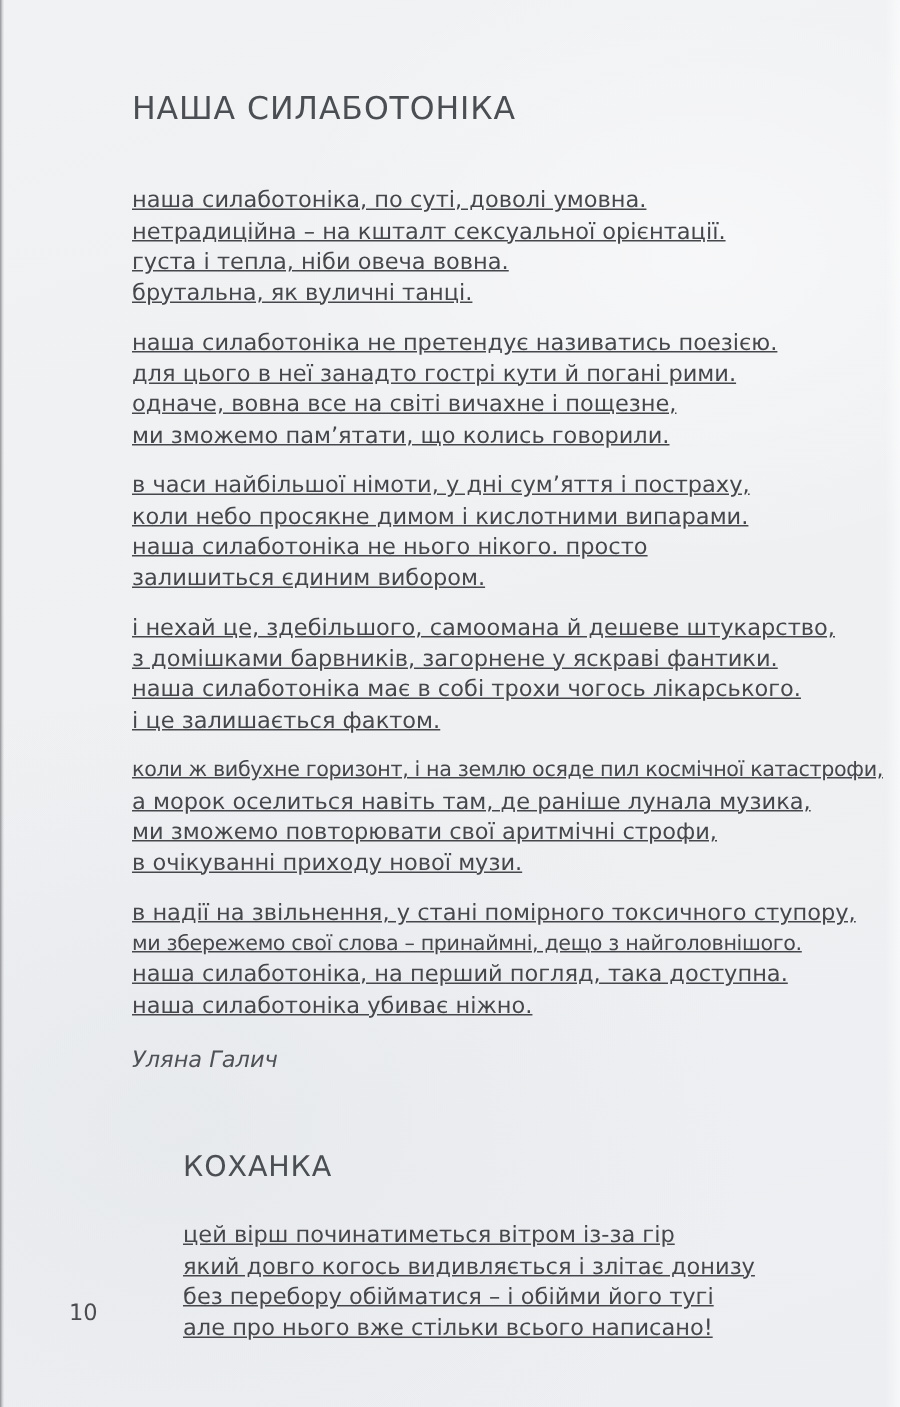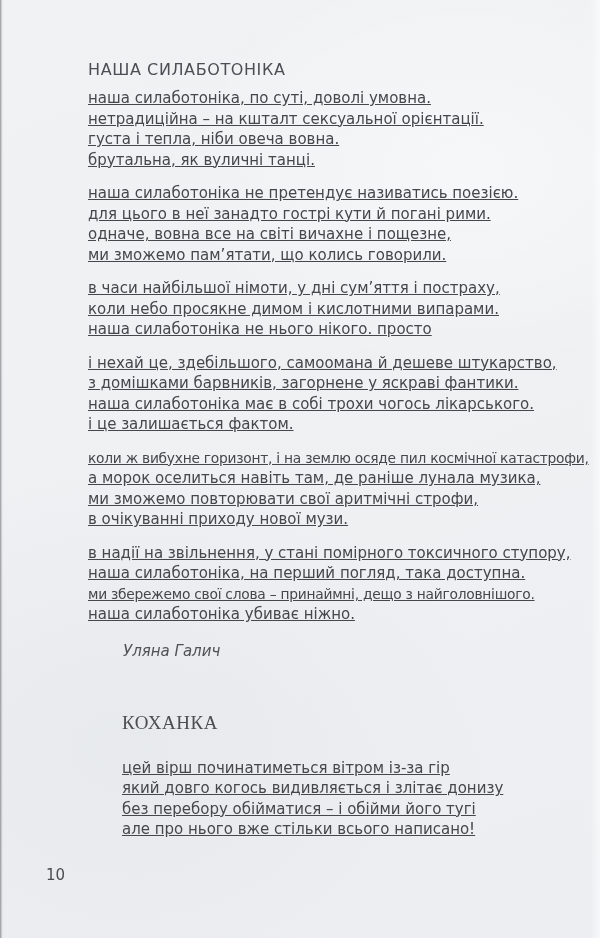--- a/index.html
+++ b/index.html
@@ -49,11 +49,11 @@
   }
 
   .poem-title {
-    font-size: 16px;
+    font-size: 21px;
     font-weight: 400;
     letter-spacing: 0.6px;
     color: #4b4e53;
-    margin-bottom: 9px;
+    margin-bottom: 39px;
   }
 
   .stanza {

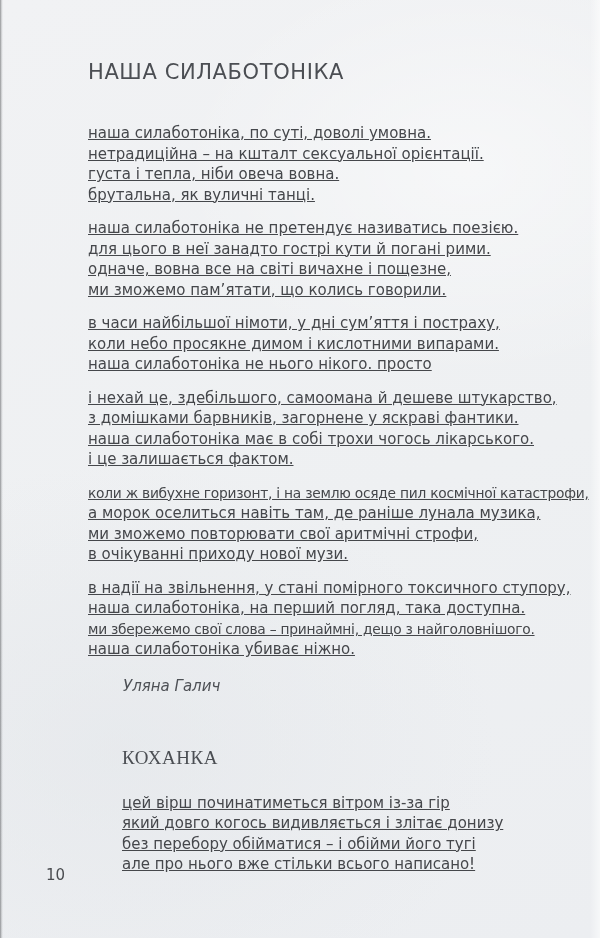--- a/index.html
+++ b/index.html
@@ -130,6 +130,7 @@
         <div class="line">в часи найбільшої німоти, у дні сум’яття і постраху,</div>
         <div class="line">коли небо просякне димом і кислотними випарами.</div>
         <div class="line">наша силаботоніка не нього нікого. просто</div>
+        <div class="line">залишиться єдиним вибором.</div>
       </div>
 
       <div class="stanza">

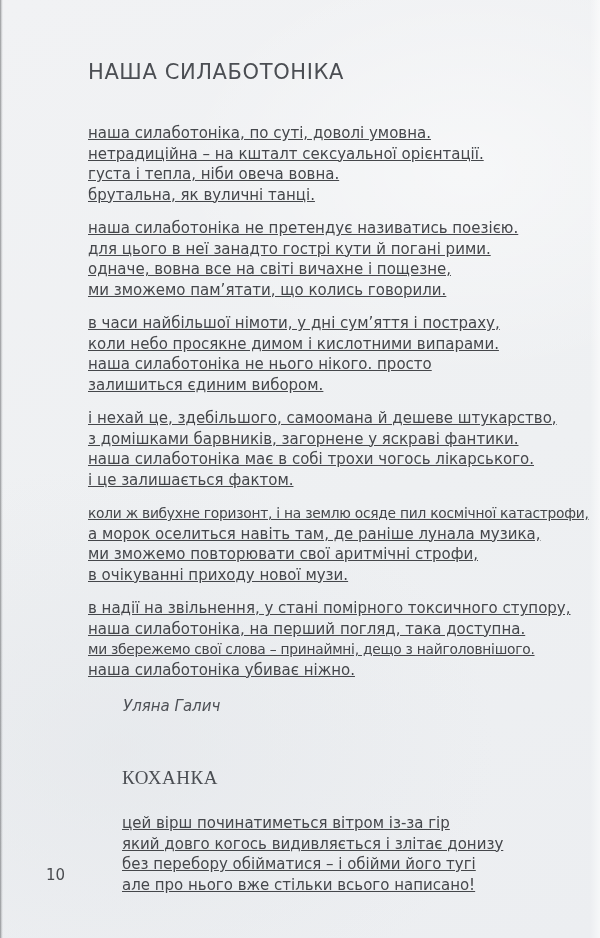--- a/index.html
+++ b/index.html
@@ -149,8 +149,8 @@
 
       <div class="stanza">
         <div class="line">в надії на звільнення, у стані помірного токсичного ступору,</div>
+        <div class="line condensed">ми збережемо свої слова – принаймні, дещо з найголовнішого.</div>
         <div class="line">наша силаботоніка, на перший погляд, така доступна.</div>
-        <div class="line condensed">ми збережемо свої слова – принаймні, дещо з найголовнішого.</div>
         <div class="line">наша силаботоніка убиває ніжно.</div>
       </div>
 

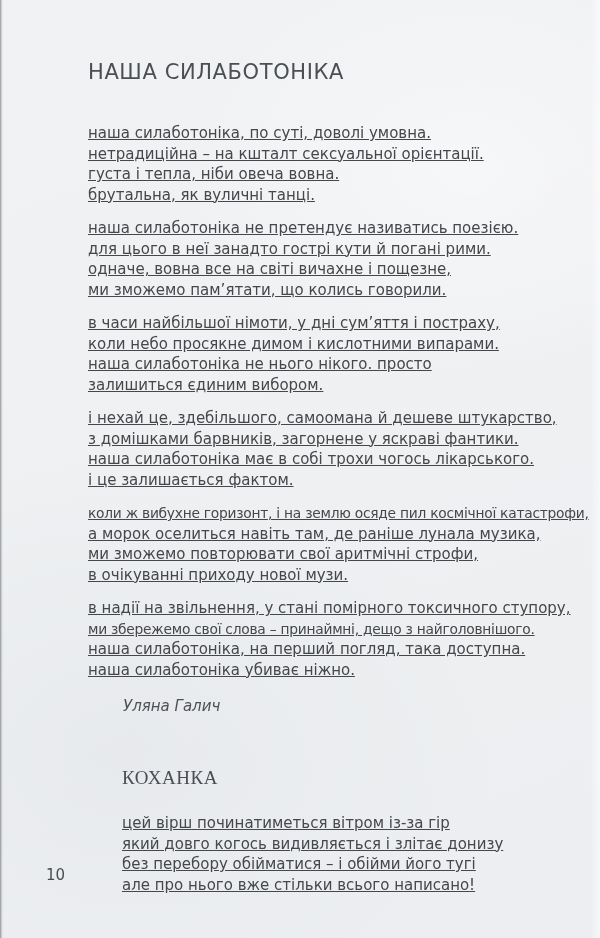--- a/index.html
+++ b/index.html
@@ -78,7 +78,6 @@
     font-style: italic;
     color: #4e5156;
     margin-top: 17px;
-    margin-left: 35px;
   }
 
   .poem-2 {

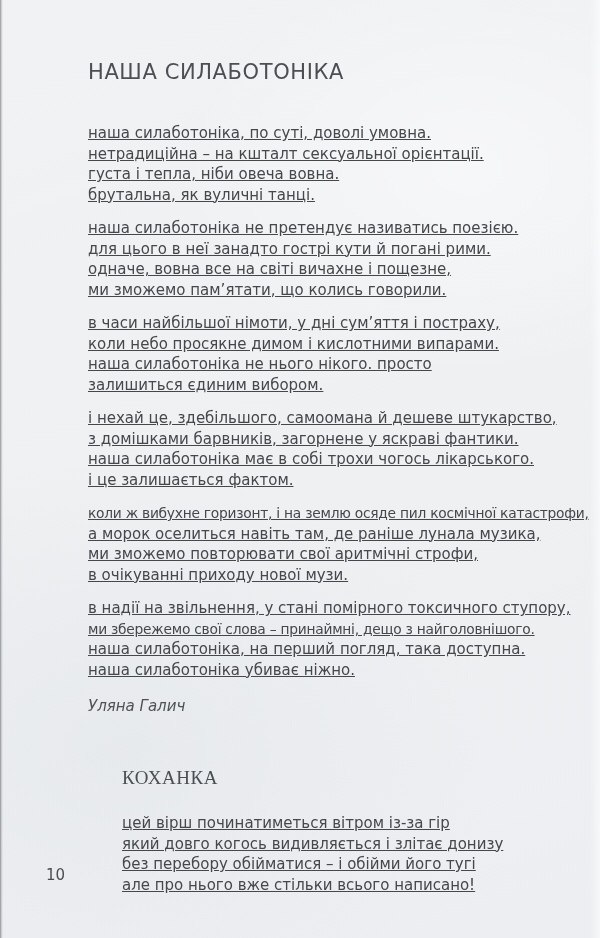--- a/index.html
+++ b/index.html
@@ -88,7 +88,6 @@
   .poem-2 .poem-title {
     font-size: 19px;
     margin-bottom: 24px;
-    font-family: Liberation Serif, serif;
   }
 
   .page-number {

